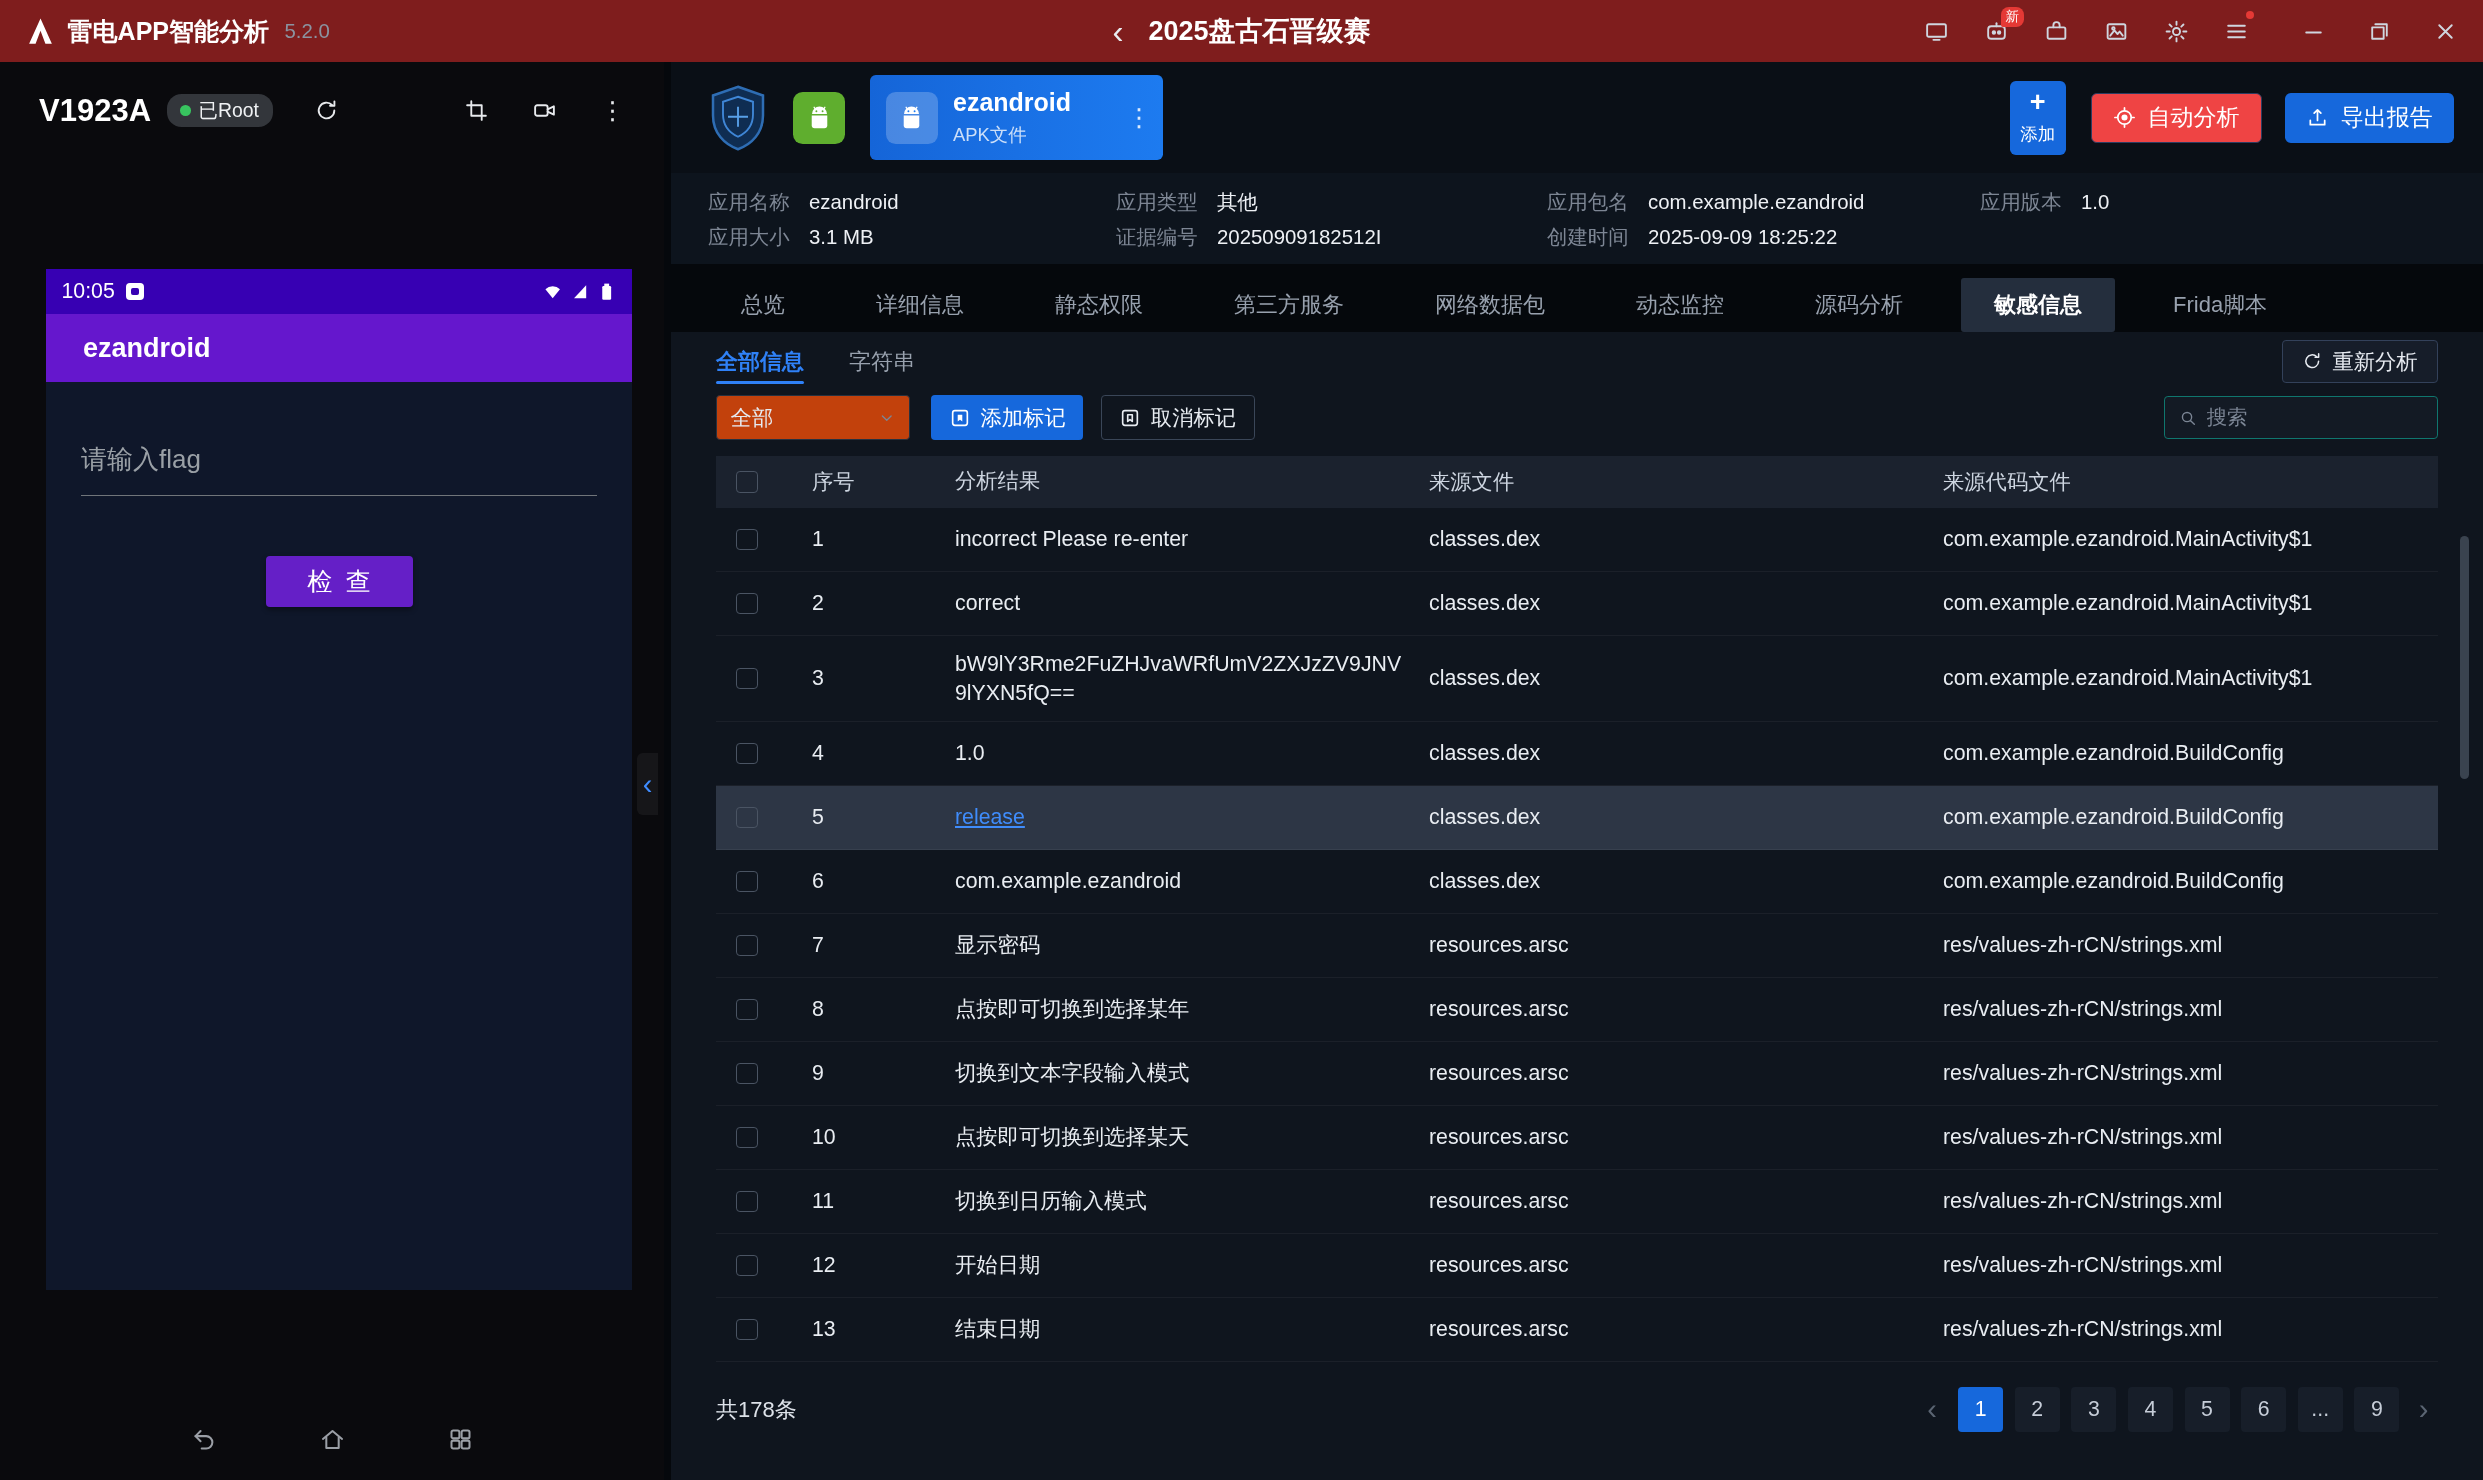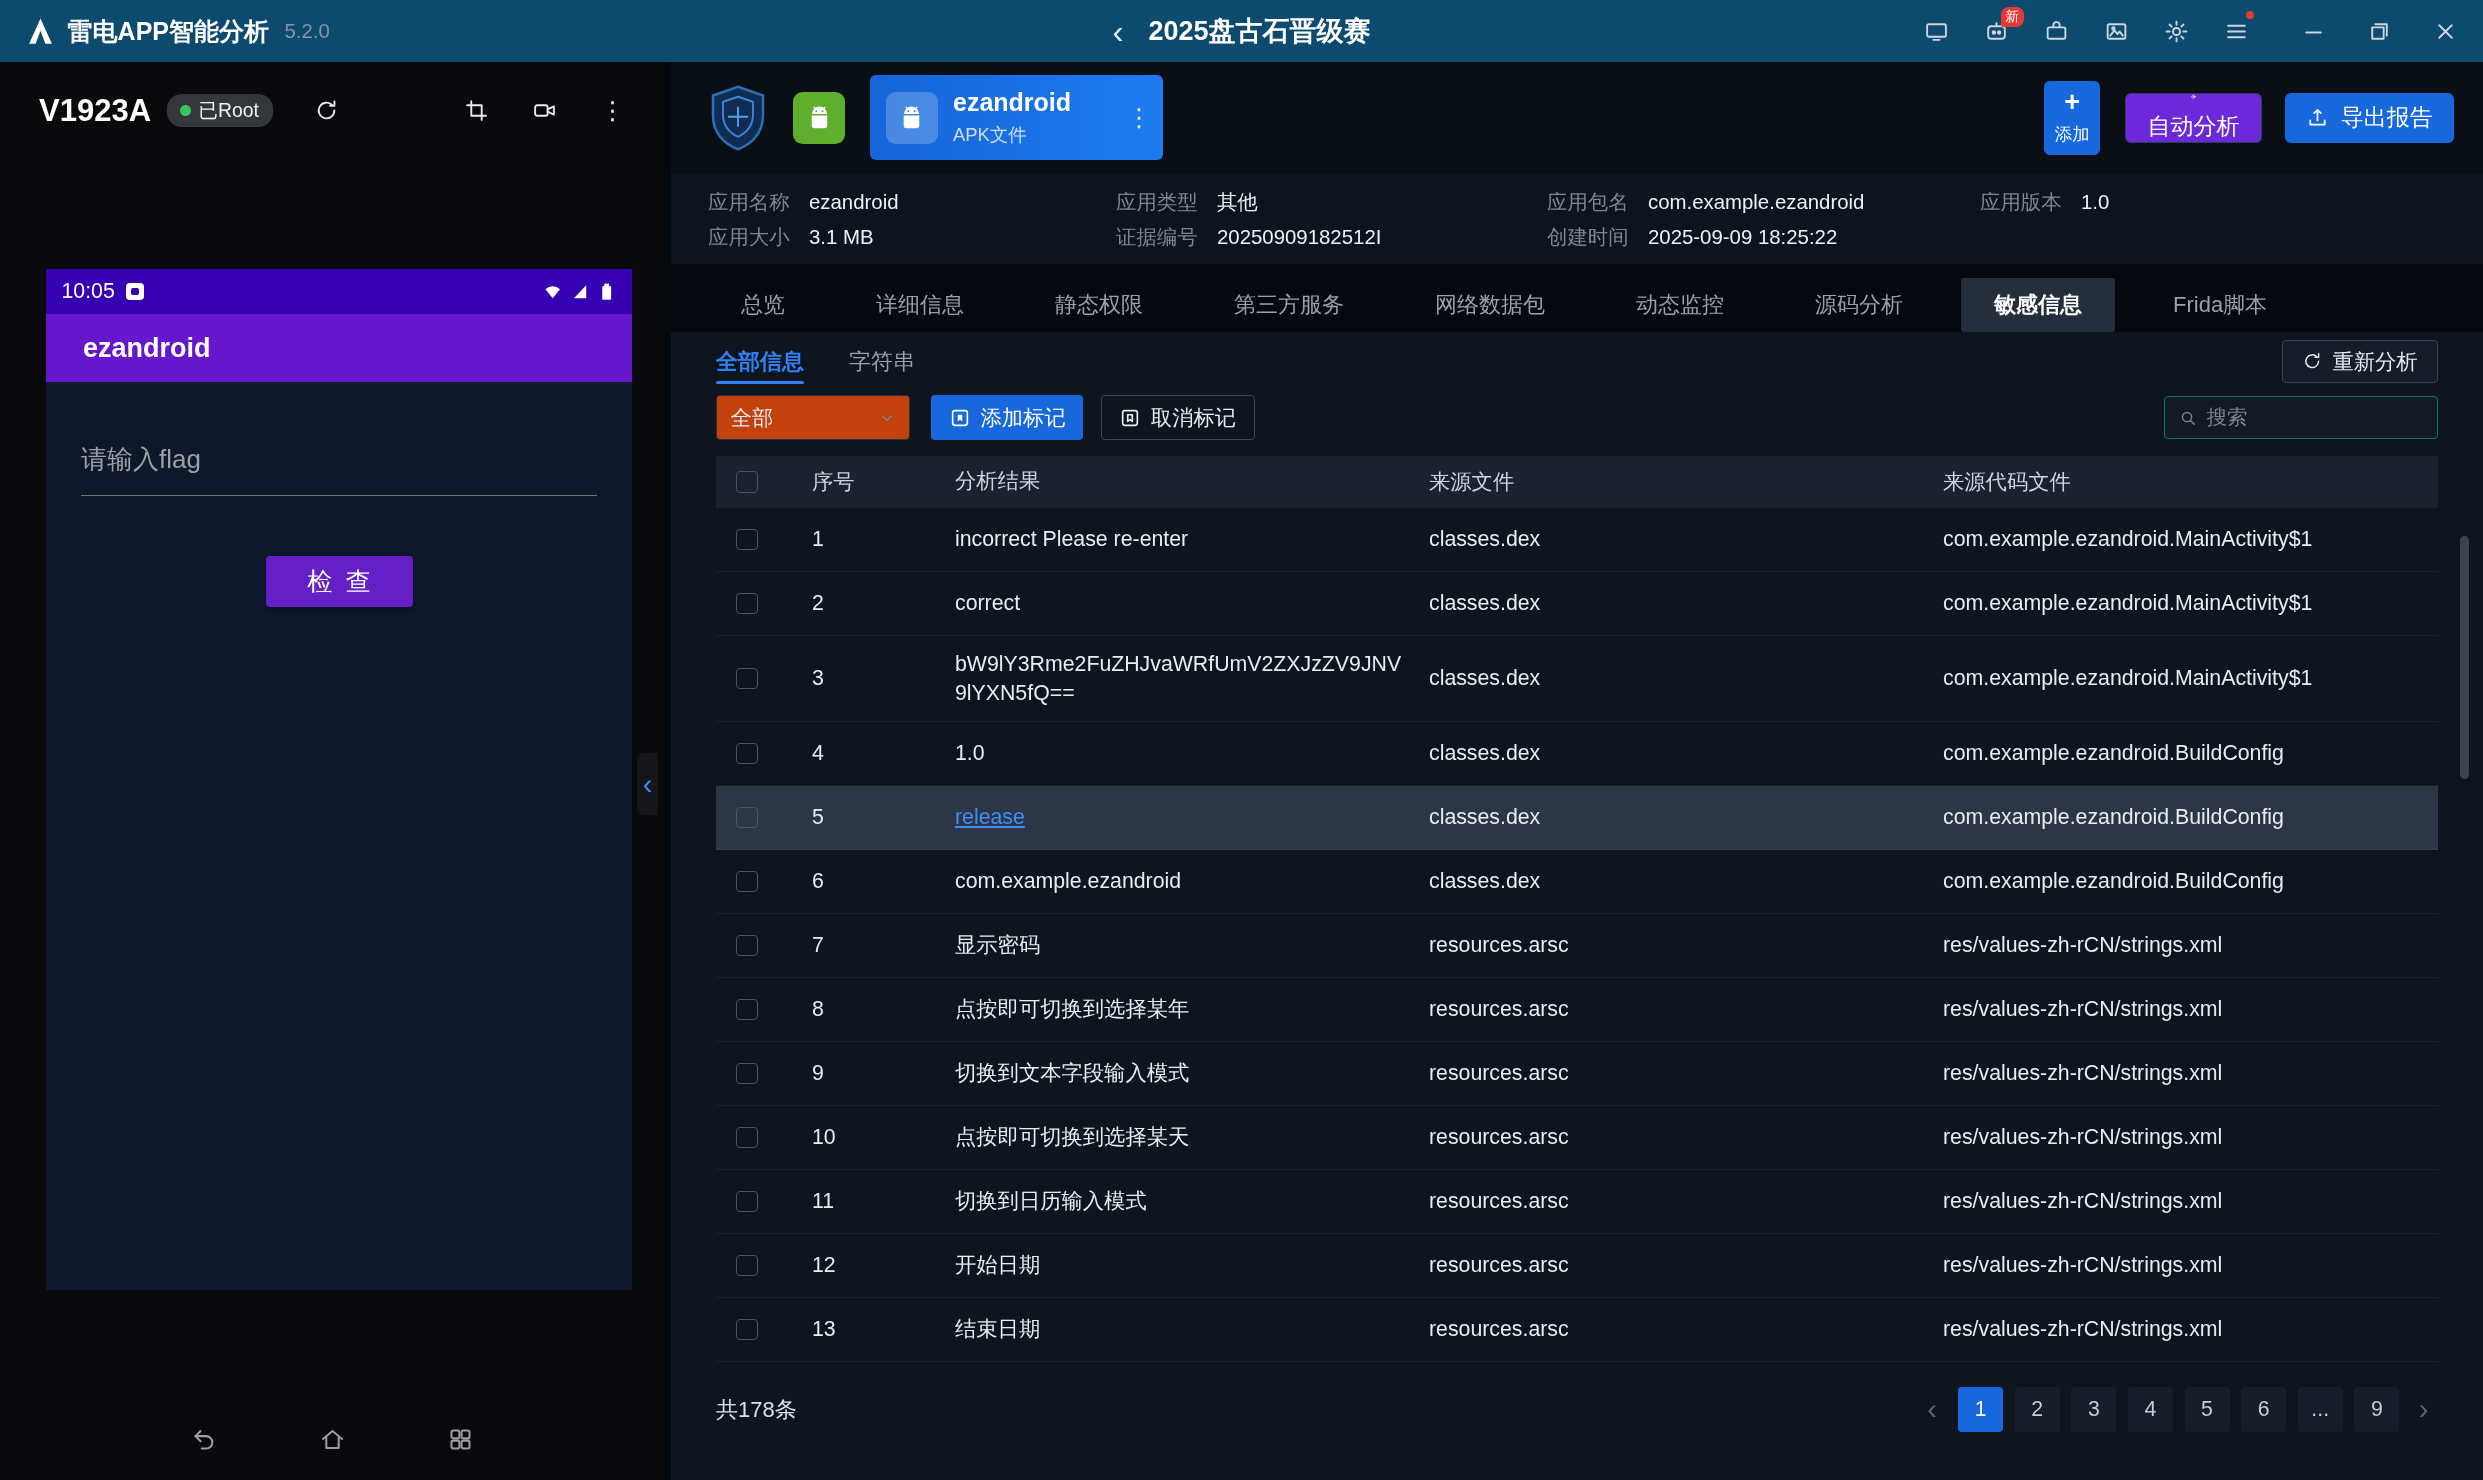--- a/index.html
+++ b/index.html
@@ -13,7 +13,7 @@
   .ic { stroke:currentColor; fill:none; stroke-width:1.8; stroke-linecap:round; stroke-linejoin:round; display:block; }
 
   
-  .titlebar { position:absolute; top:0; left:0; right:0; height:62px; background:#0c4a6e; display:flex; align-items:center; padding:0 25px; z-index:10; }
+  .titlebar { position:absolute; top:0; left:0; right:0; height:62px; background:#7f1d1d; display:flex; align-items:center; padding:0 25px; z-index:10; }
   .tb-left { display:flex; align-items:center; }
   .tb-logo { width:31px; height:31px; }
   .tb-name { font-size:25px; font-weight:bold; color:#fff; margin-left:11.6px; }

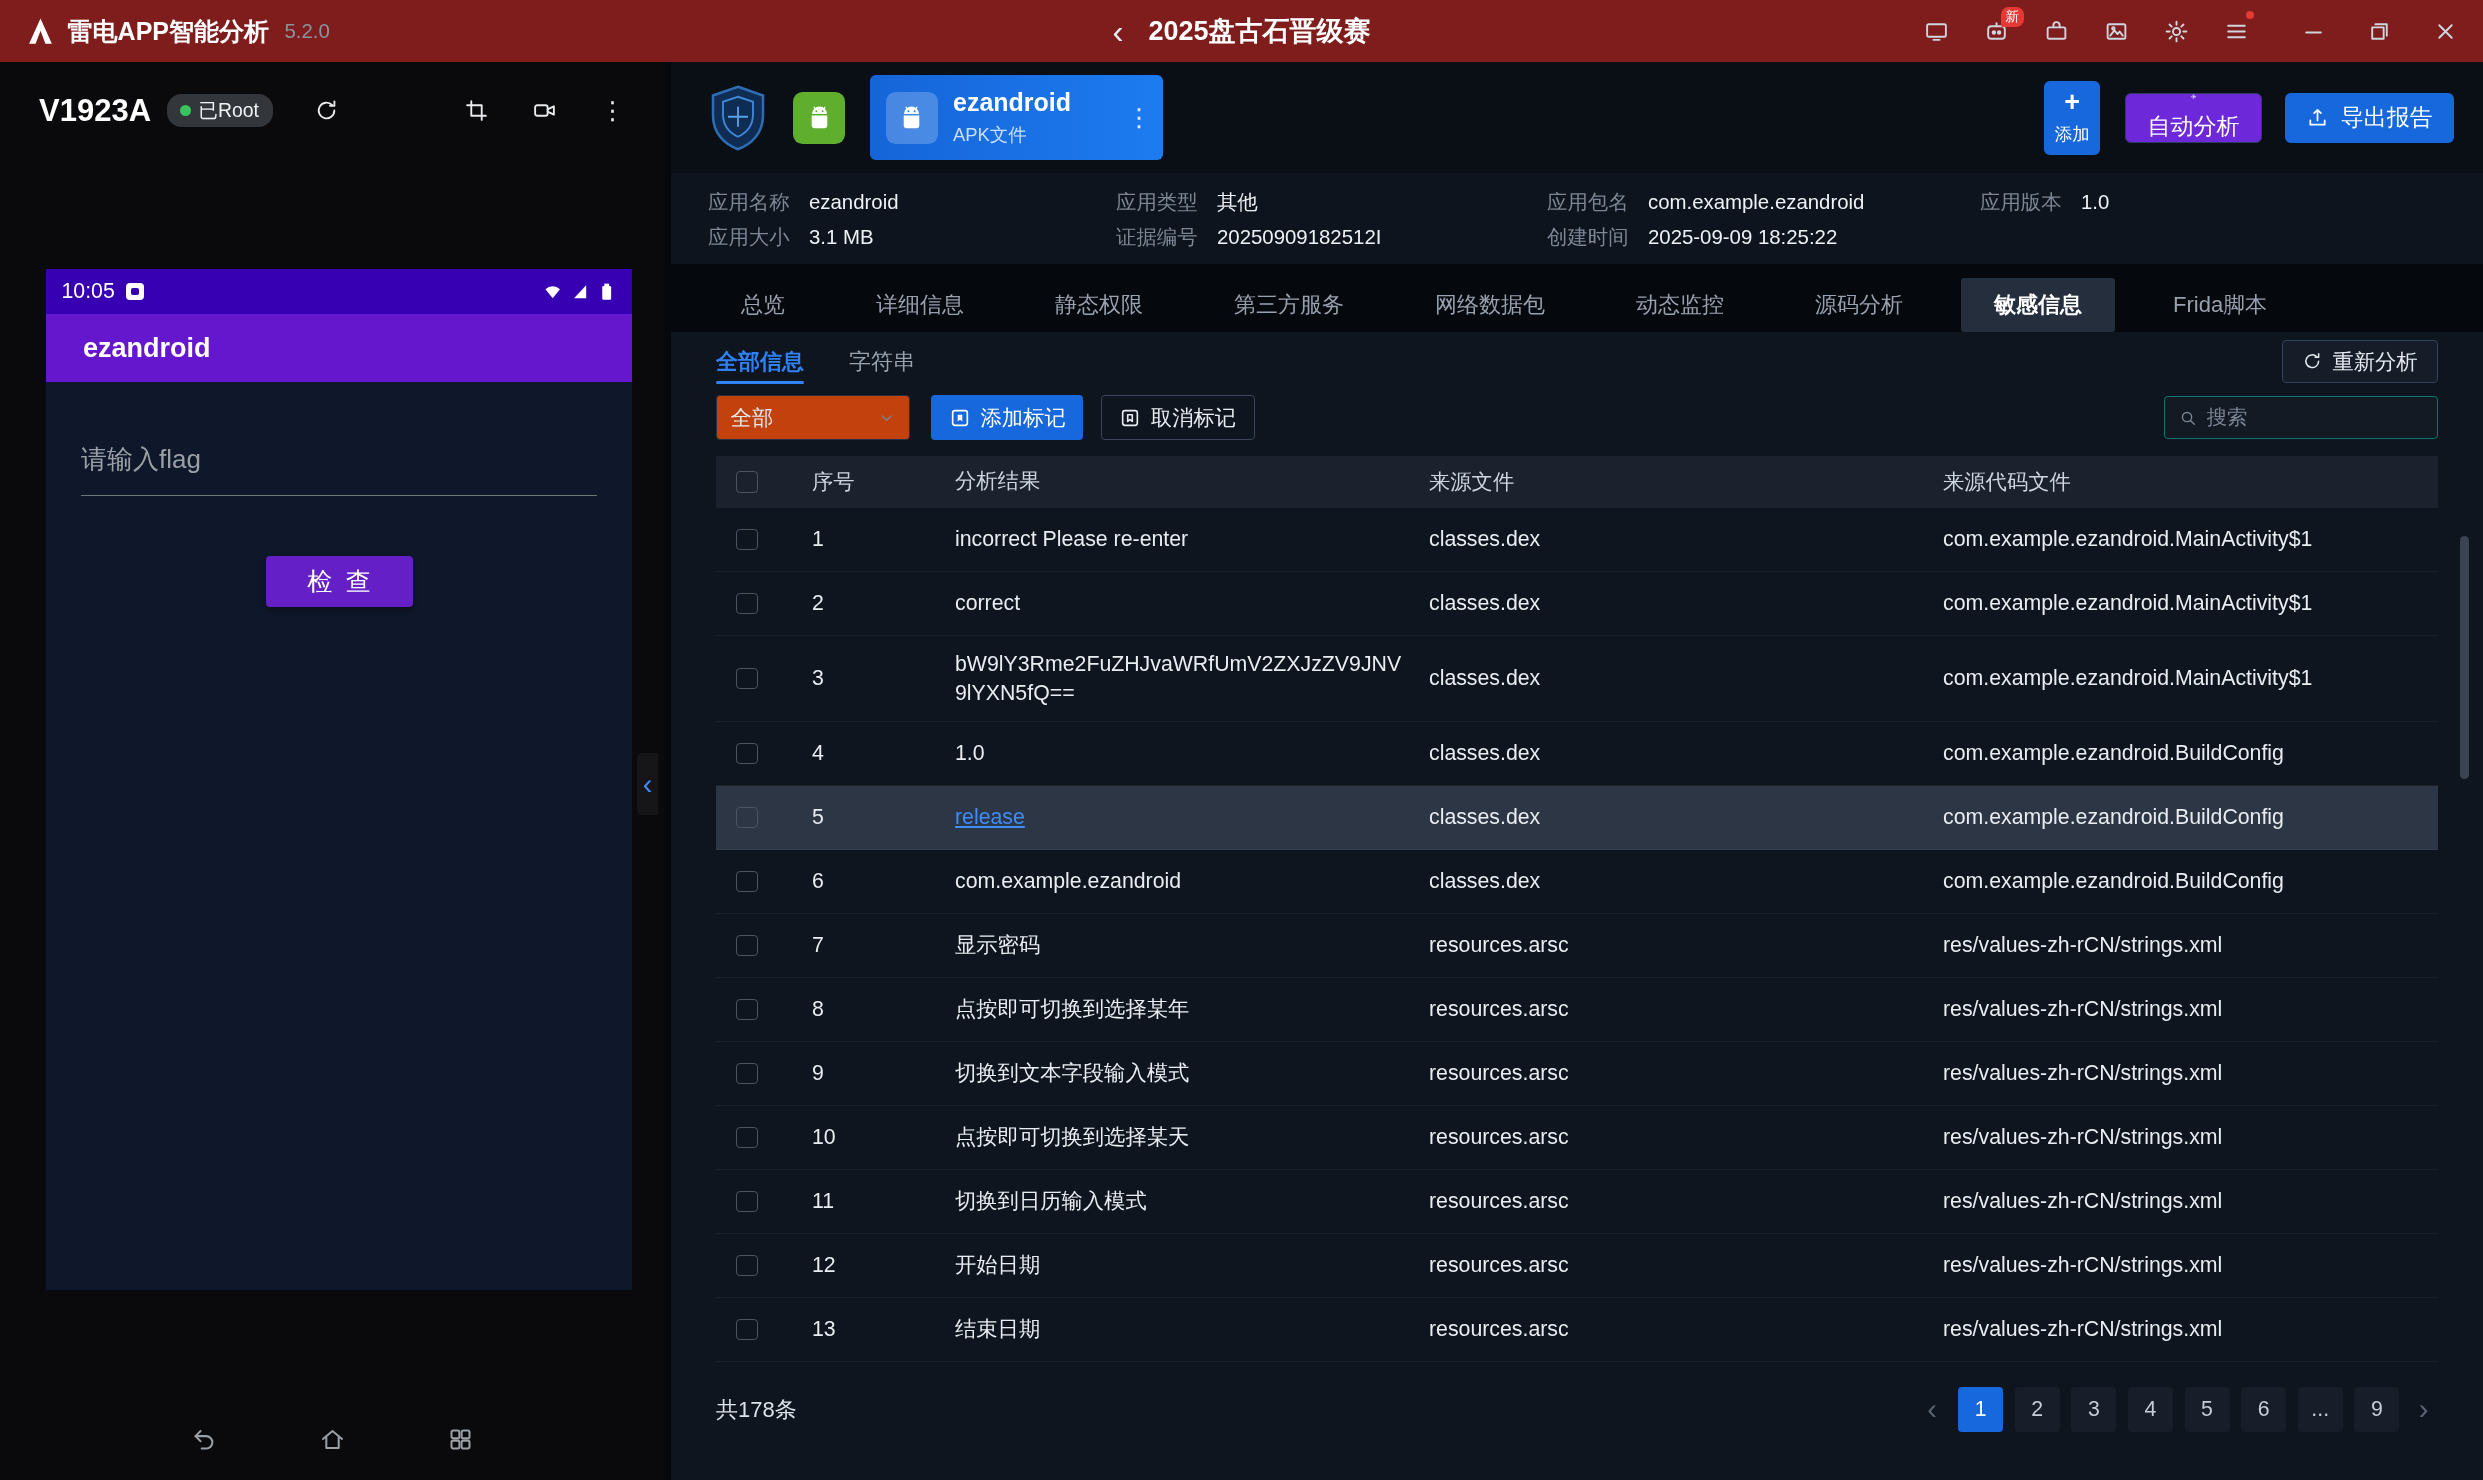--- a/index.html
+++ b/index.html
@@ -74,7 +74,7 @@
   .add-btn { width:56px; height:74px; background:#1668dc; border:none; border-radius:5.8px; color:#fff; display:flex; flex-direction:column; align-items:center; justify-content:center; margin-right:25px; font-family:inherit; }
   .add-btn .plus { font-size:27px; line-height:1; font-weight:bold; }
   .add-btn .lbl { font-size:17.5px; margin-top:5.8px; }
-  .auto-btn { height:50px; padding:0 21.3px; background:#6d28d9; border:1px solid #2d3c61; border-radius:5.8px; color:#fff; font-size:23px; display:flex; align-items:center; gap:11.6px; margin-right:23px; font-family:inherit;flex-direction:column; }
+  .auto-btn { height:50px; padding:0 21.3px; background:#ef4444; border:1px solid #2d3c61; border-radius:5.8px; color:#fff; font-size:23px; display:flex; align-items:center; gap:11.6px; margin-right:23px; font-family:inherit; }
   .auto-btn svg, .export-btn svg { width:23px; height:23px; }
   .export-btn { height:50px; padding:0 21.3px; background:#1668dc; border:none; border-radius:5.8px; color:#fff; font-size:23px; display:flex; align-items:center; gap:11.6px; font-family:inherit; }
 

